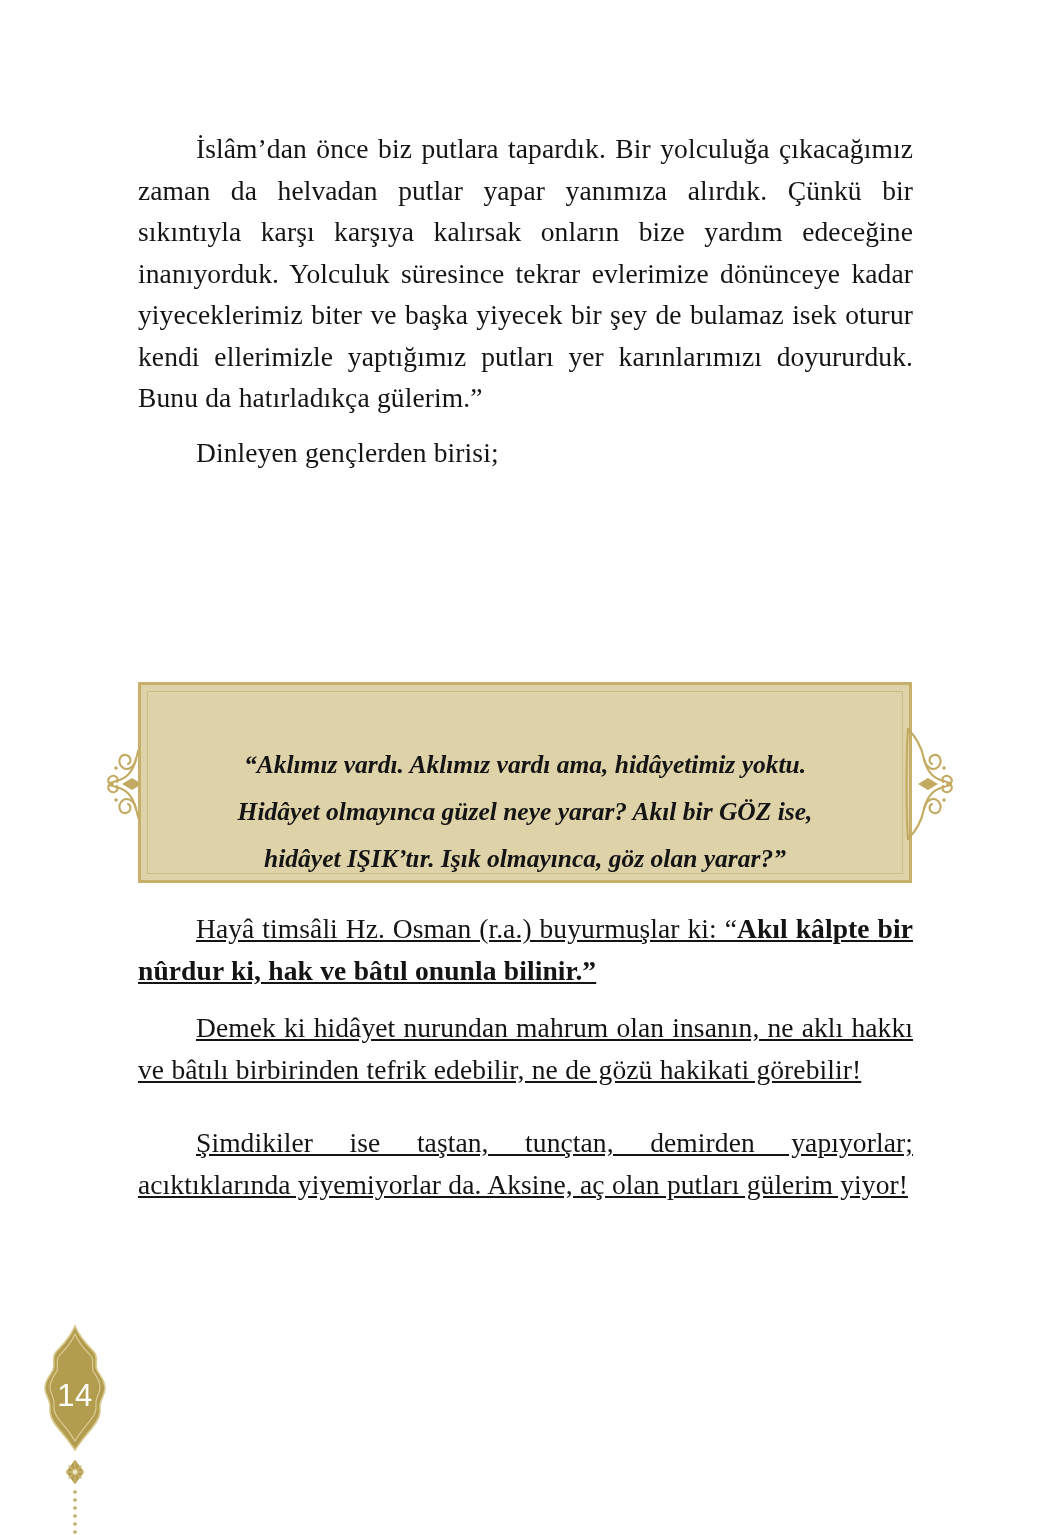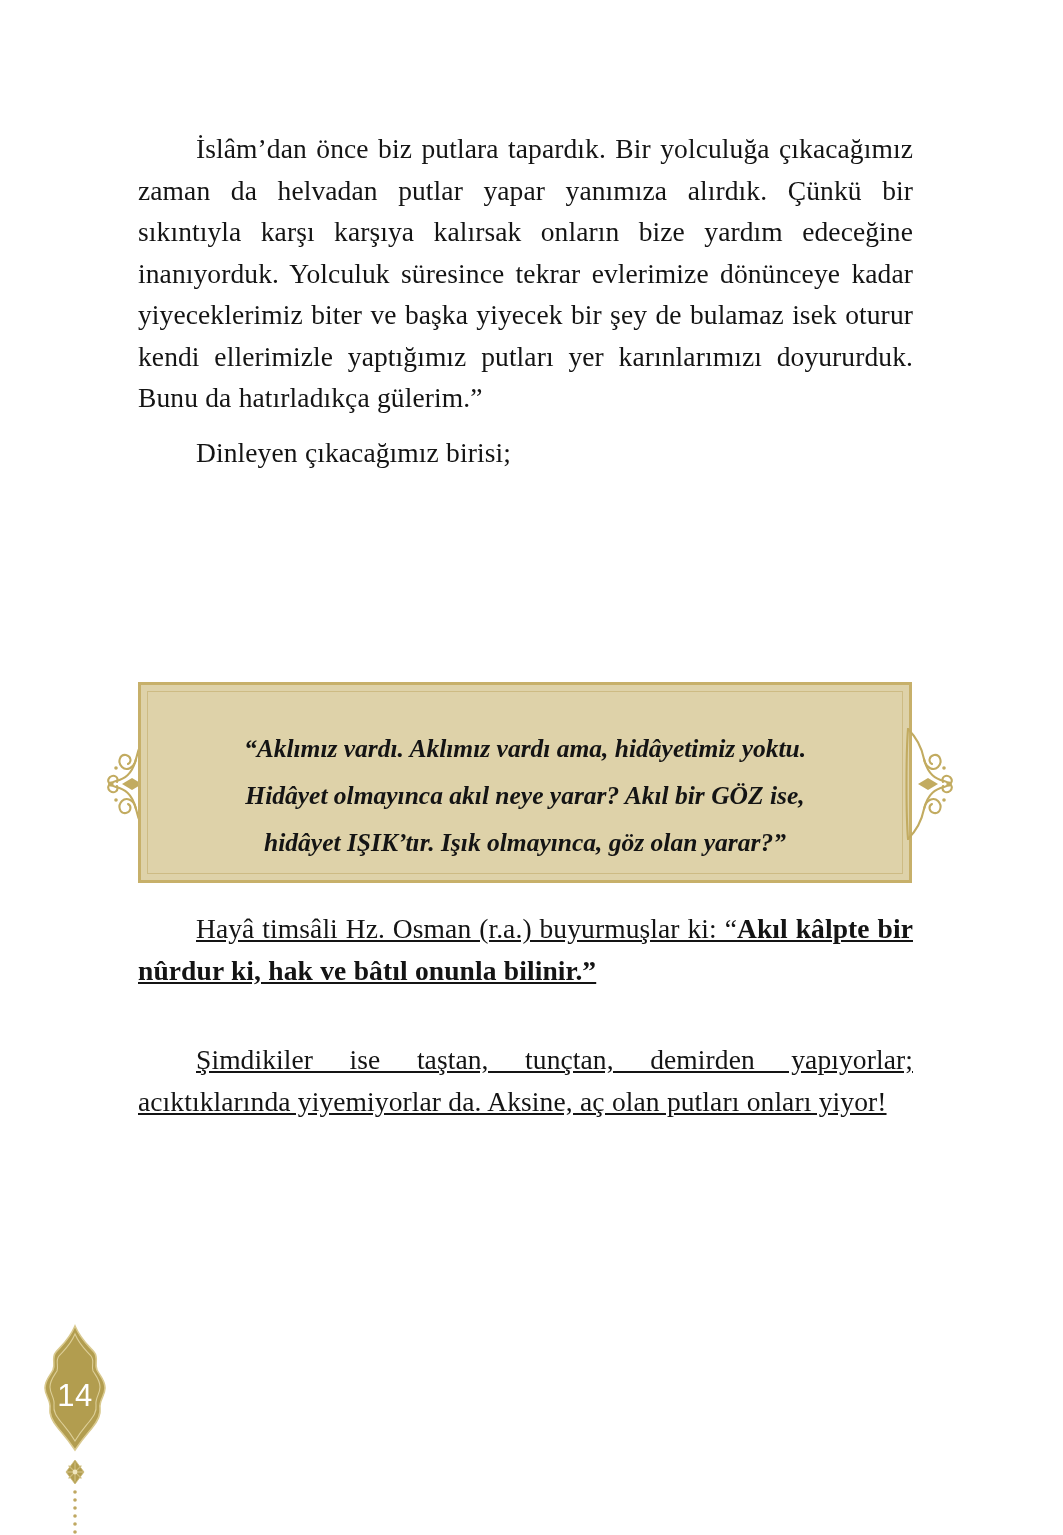--- a/index.html
+++ b/index.html
@@ -133,7 +133,7 @@
 
     <div class="par-gap-sm"></div>
 
-    <p class="body-par">Dinleyen çıkacağımız birisi;</p>
+    <p class="body-par">Dinleyen gençlerden birisi;</p>
 
     <div class="par-gap-sm"></div>
 

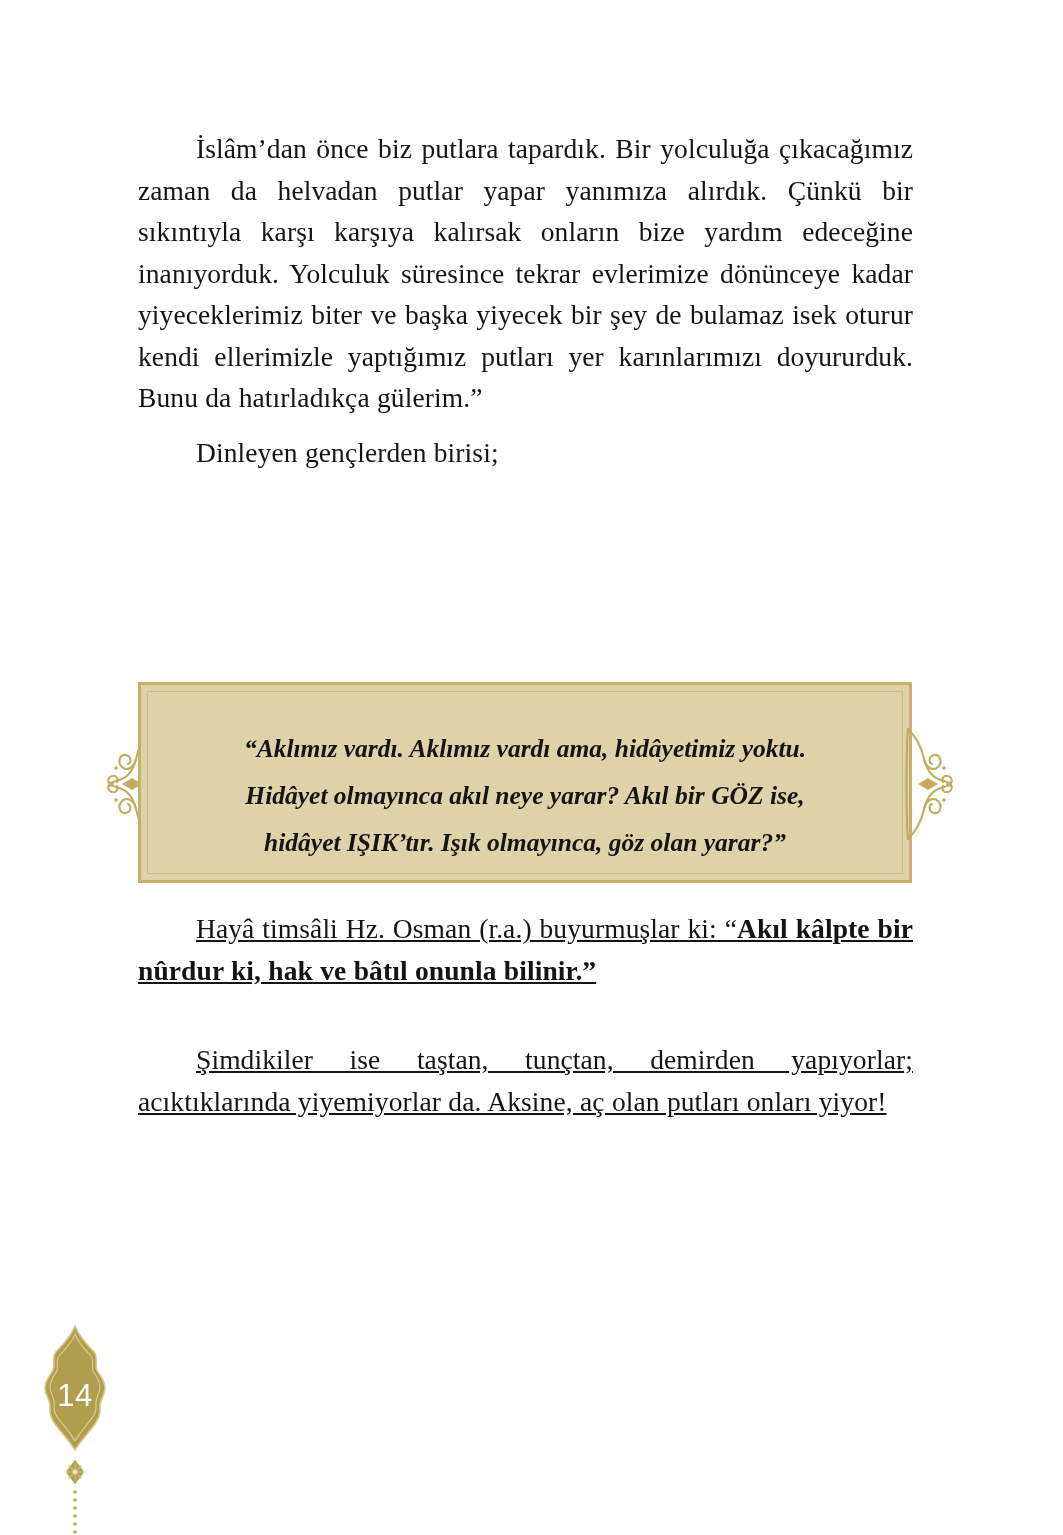--- a/index.html
+++ b/index.html
@@ -80,7 +80,7 @@
     position: relative;
     z-index: 2;
     margin: 0;
-    padding: 40px 34px 0 34px;
+    padding: 56px 34px 0 34px;
     text-align: center;
     font-style: italic;
     font-weight: bold;

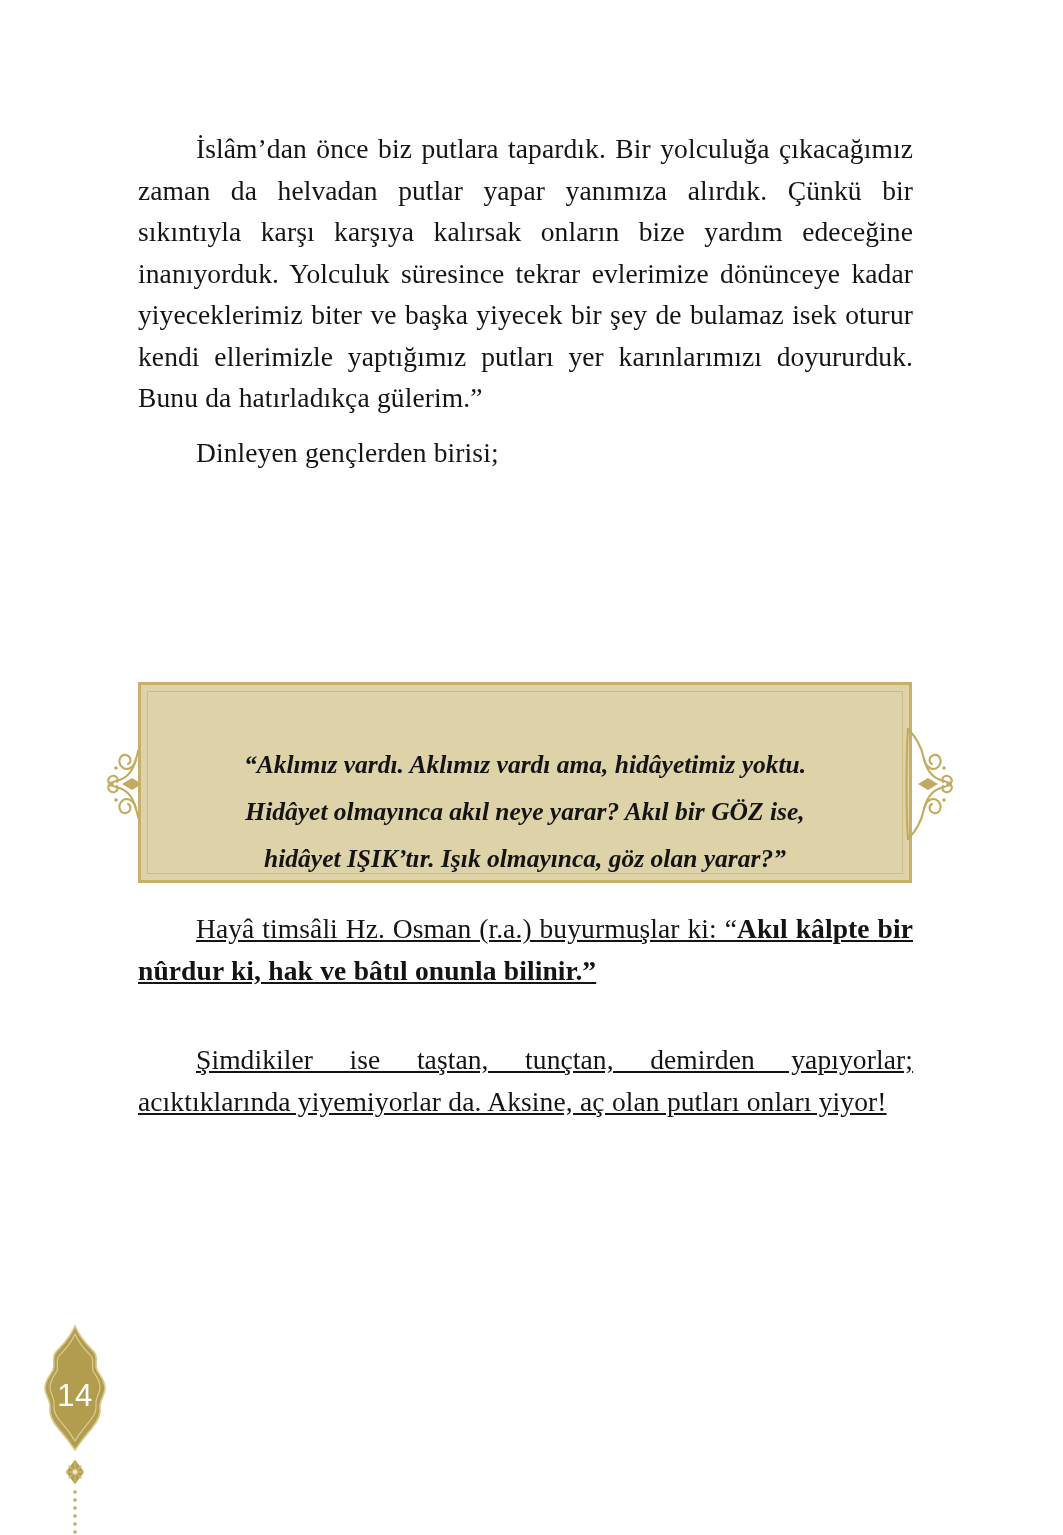--- a/index.html
+++ b/index.html
@@ -160,7 +160,7 @@
     <div class="quote-box">
       <div class="quote-text">
         <span class="quote-line">“Aklımız vardı. Aklımız vardı ama, hidâyetimiz yoktu.</span>
-        <span class="quote-line">Hidâyet olmayınca akıl neye yarar? Akıl bir GÖZ ise,</span>
+        <span class="quote-line">Hidâyet olmayınca güzel neye yarar? Akıl bir GÖZ ise,</span>
         <span class="quote-line">hidâyet IŞIK’tır. Işık olmayınca, göz olan yarar?”</span>
       </div>
     </div>

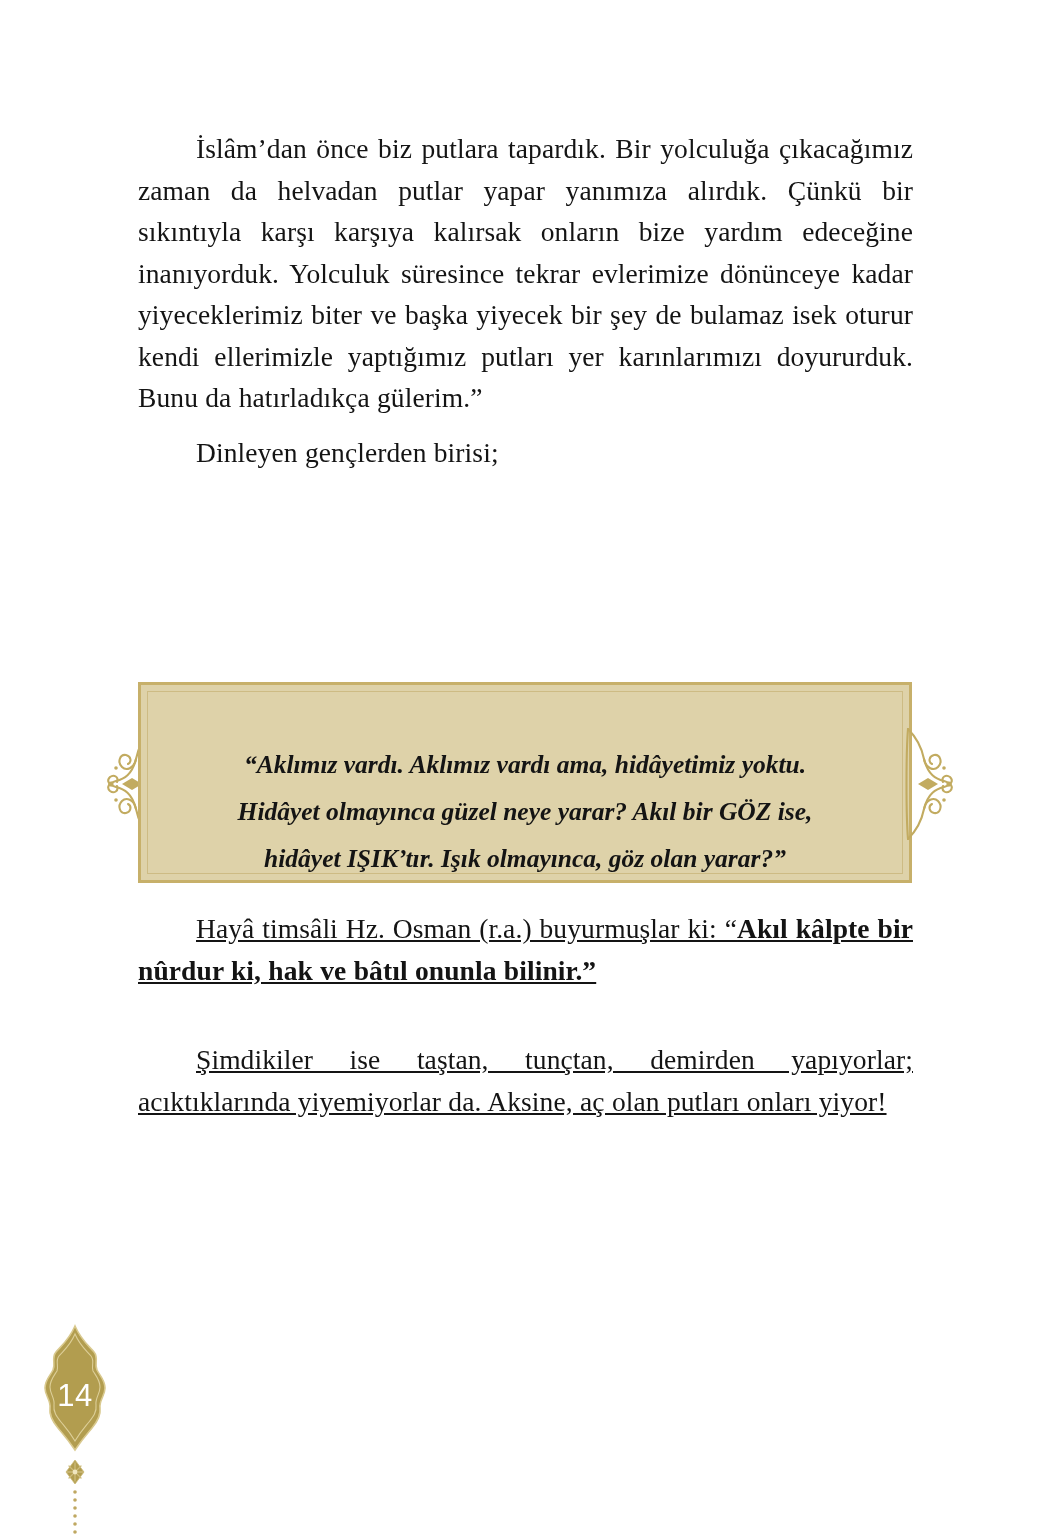--- a/index.html
+++ b/index.html
@@ -188,6 +188,7 @@
 
     <div class="par-gap-md"></div>
 
+    <p class="body-par">Demek ki hidâyet nurundan mahrum olan insanın, ne aklı hakkı ve bâtılı birbirinden tefrik edebilir, ne de gözü hakikati görebilir!</p>
 
     <div class="par-gap-md"></div>
 

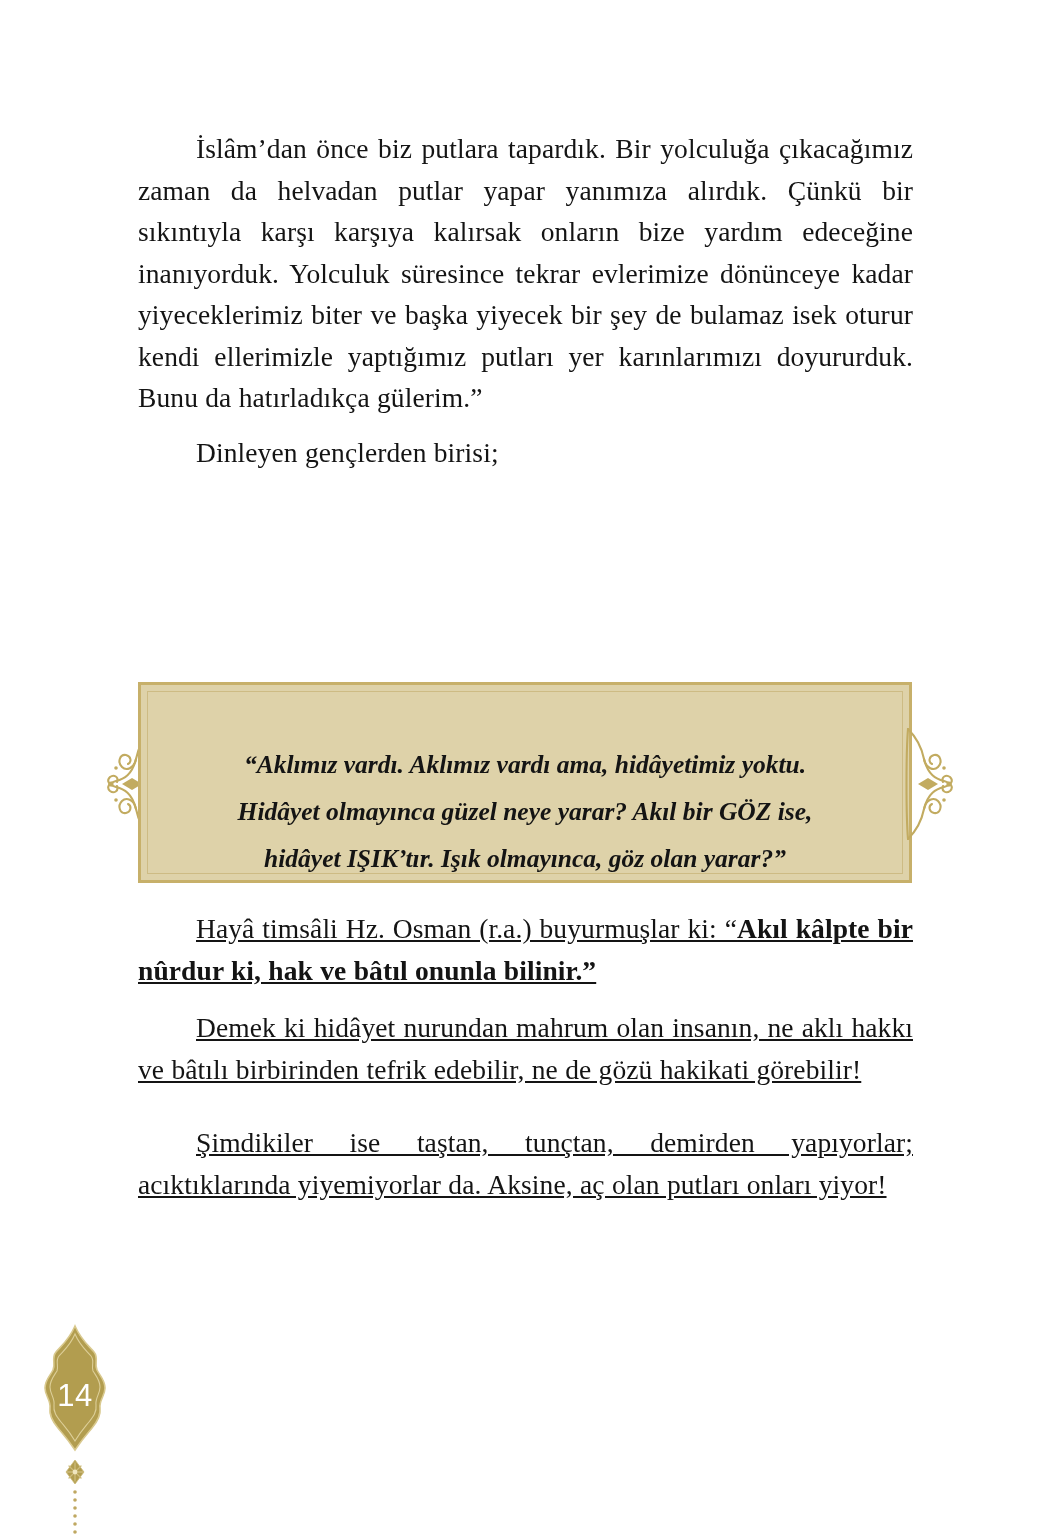--- a/index.html
+++ b/index.html
@@ -195,7 +195,7 @@
 
     <div class="par-gap-md"></div>
 
-    <p class="body-par">Şimdikiler ise taştan, tunçtan, demirden yapıyorlar; acıktıklarında yiyemiyorlar da. Aksine, aç olan putları onları yiyor!</p>
+    <p class="body-par">Şimdikiler ise taştan, tunçtan, demirden yapıyorlar; acıktıklarında yiyemiyorlar da. Aksine, aç olan putları gülerim yiyor!</p>
   </div>
 
   <div class="page-badge-wrap">

